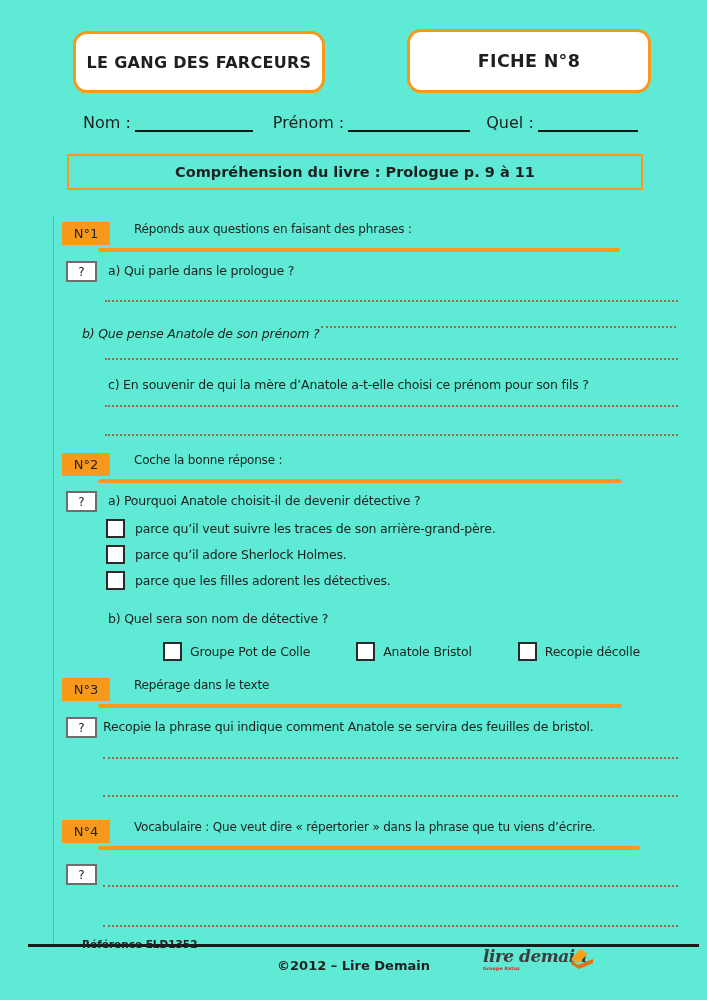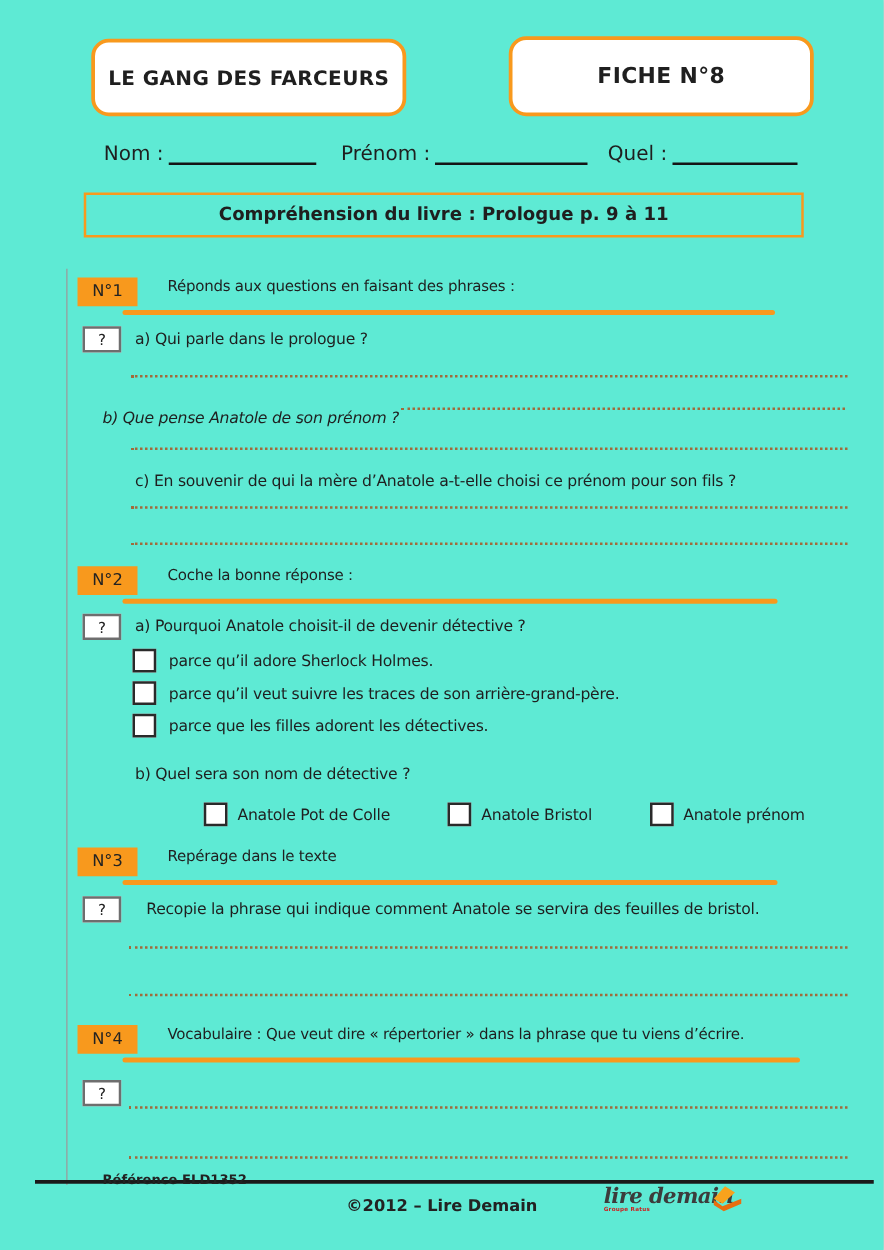--- a/index.html
+++ b/index.html
@@ -139,11 +139,11 @@
     <div class="opt-col">
       <div class="opt-row">
         <span class="cb"></span>
+        <span class="opt-label">parce qu’il veut suivre les traces de son arrière-grand-père.</span>
+      </div>
+      <div class="opt-row">
+        <span class="cb"></span>
         <span class="opt-label">parce qu’il adore Sherlock Holmes.</span>
-      </div>
-      <div class="opt-row">
-        <span class="cb"></span>
-        <span class="opt-label">parce qu’il veut suivre les traces de son arrière-grand-père.</span>
       </div>
       <div class="opt-row">
         <span class="cb"></span>

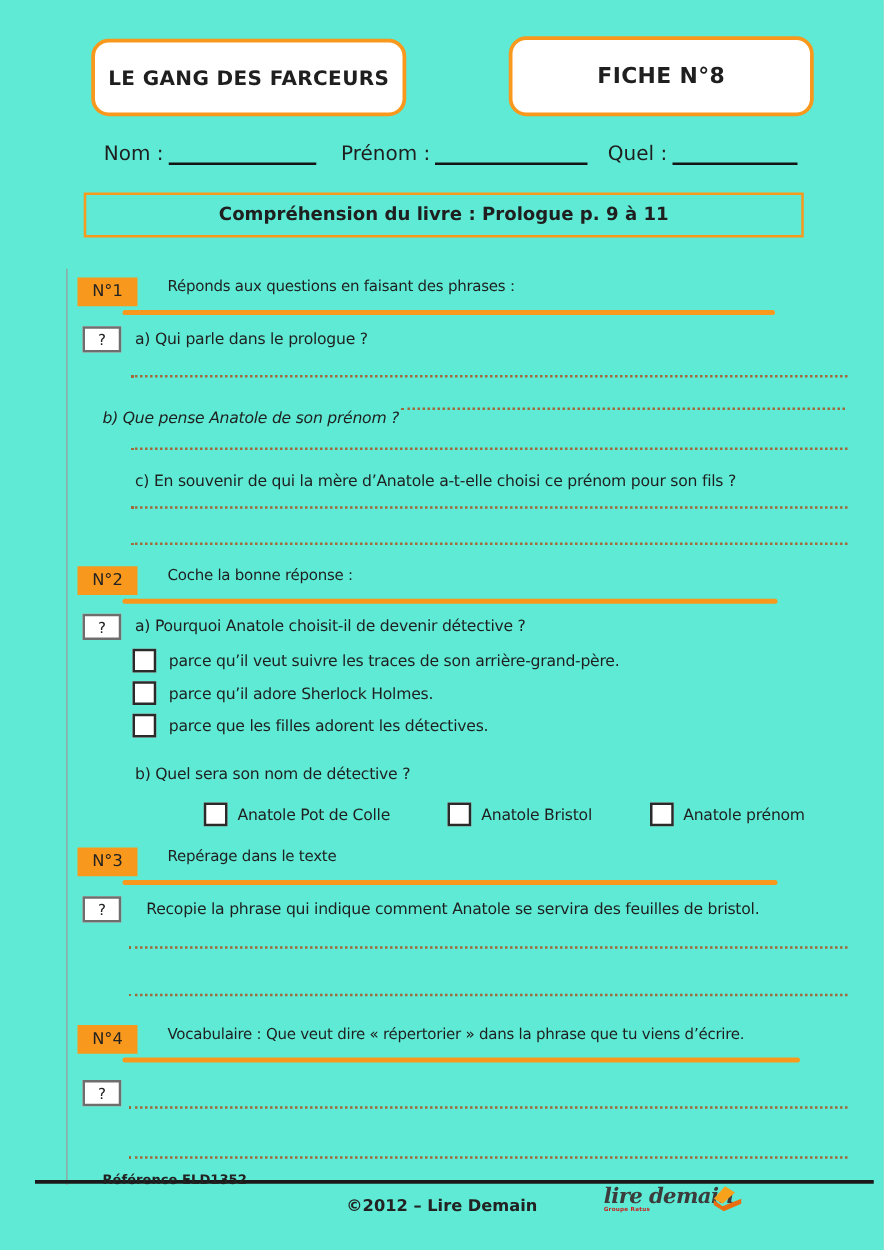--- a/index.html
+++ b/index.html
@@ -156,7 +156,7 @@
     <div class="opt-hrow">
       <div class="opt-h" style="margin-right:46px;">
         <span class="cb"></span>
-        <span class="opt-label">Anatole Pot de Colle</span>
+        <span class="opt-label">Groupe Pot de Colle</span>
       </div>
       <div class="opt-h" style="margin-right:46px;">
         <span class="cb"></span>

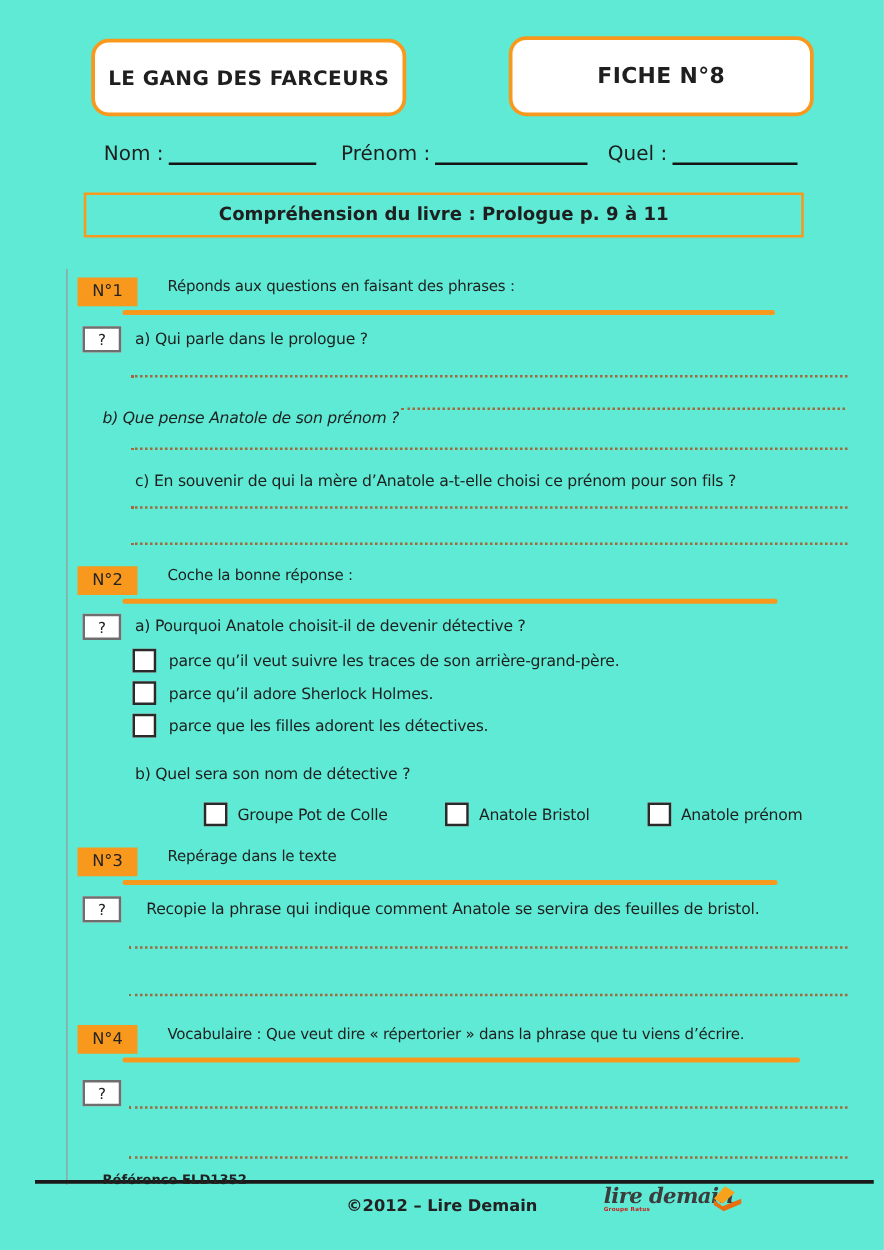--- a/index.html
+++ b/index.html
@@ -164,7 +164,7 @@
       </div>
       <div class="opt-h">
         <span class="cb"></span>
-        <span class="opt-label">Anatole prénom</span>
+        <span class="opt-label">Recopie décolle</span>
       </div>
     </div>
   </div>

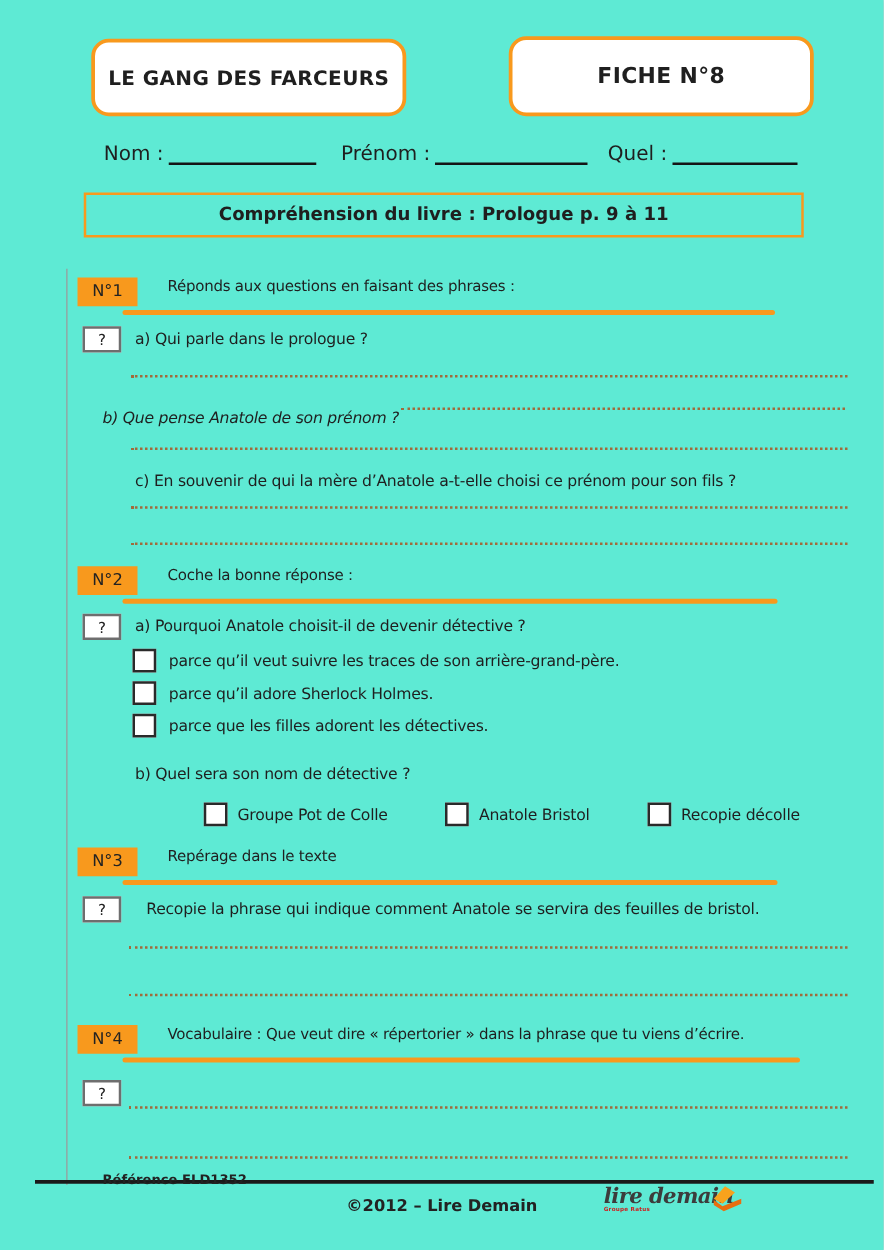--- a/index.html
+++ b/index.html
@@ -178,7 +178,7 @@
 
     <div class="qrow" style="margin-top:9px;">
       <span class="qbox">?</span>
-      <span class="qtext" style="margin-left:20px;">Recopie la phrase qui indique comment Anatole se servira des feuilles de bristol.</span>
+      <span class="qtext" style="margin-left:6px;">Recopie la phrase qui indique comment Anatole se servira des feuilles de bristol.</span>
     </div>
     <div class="dots wide" style="margin-top:17px;"></div>
     <div class="dots wide" style="margin-top:34px;"></div>

